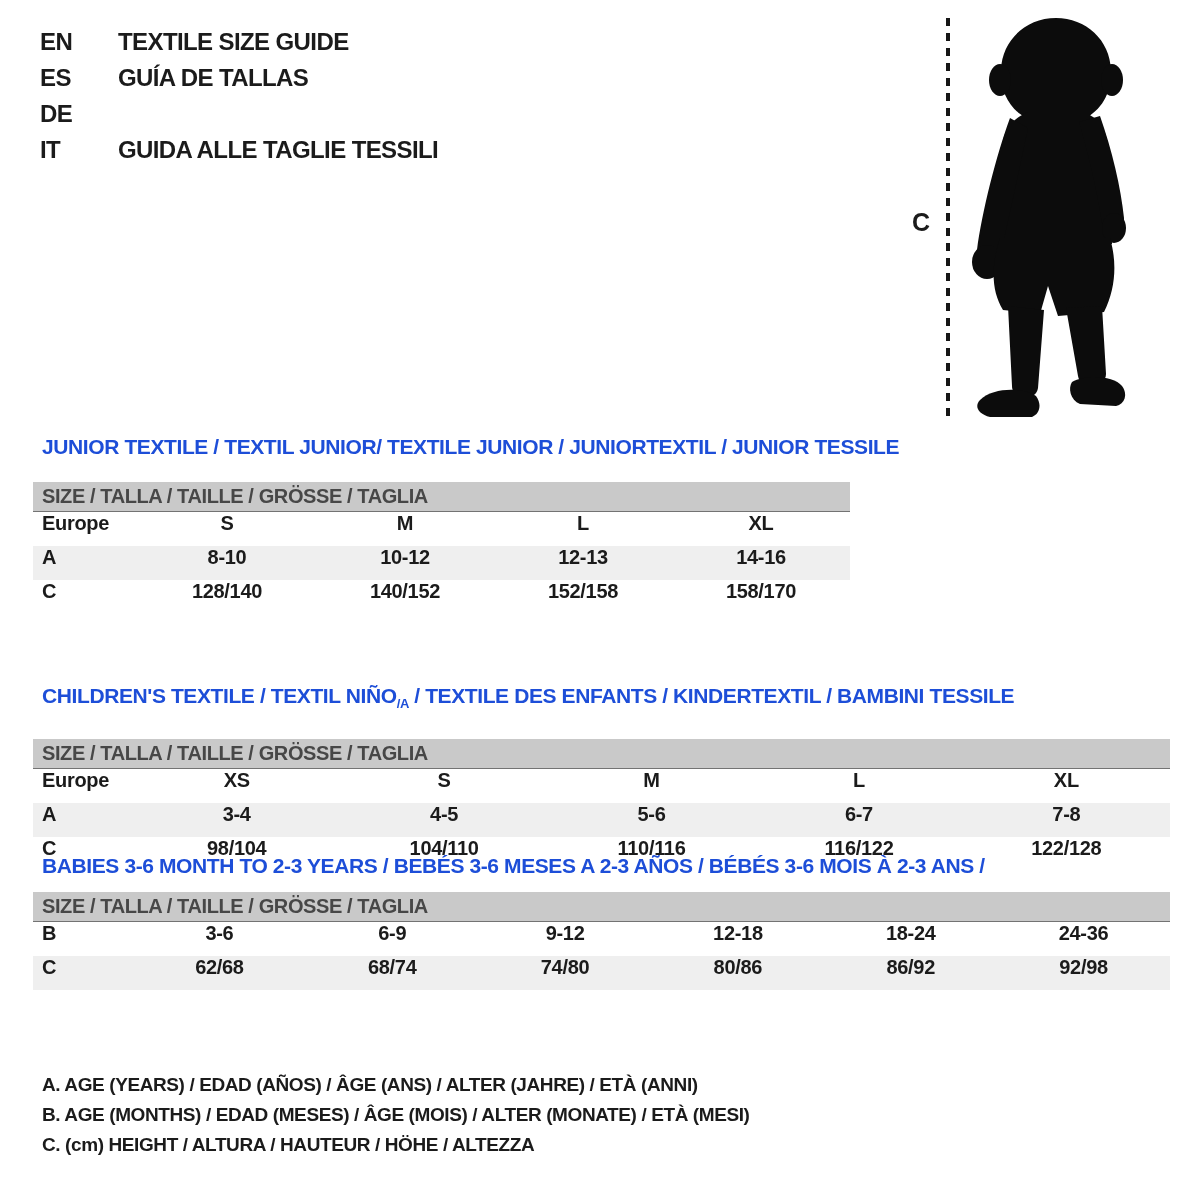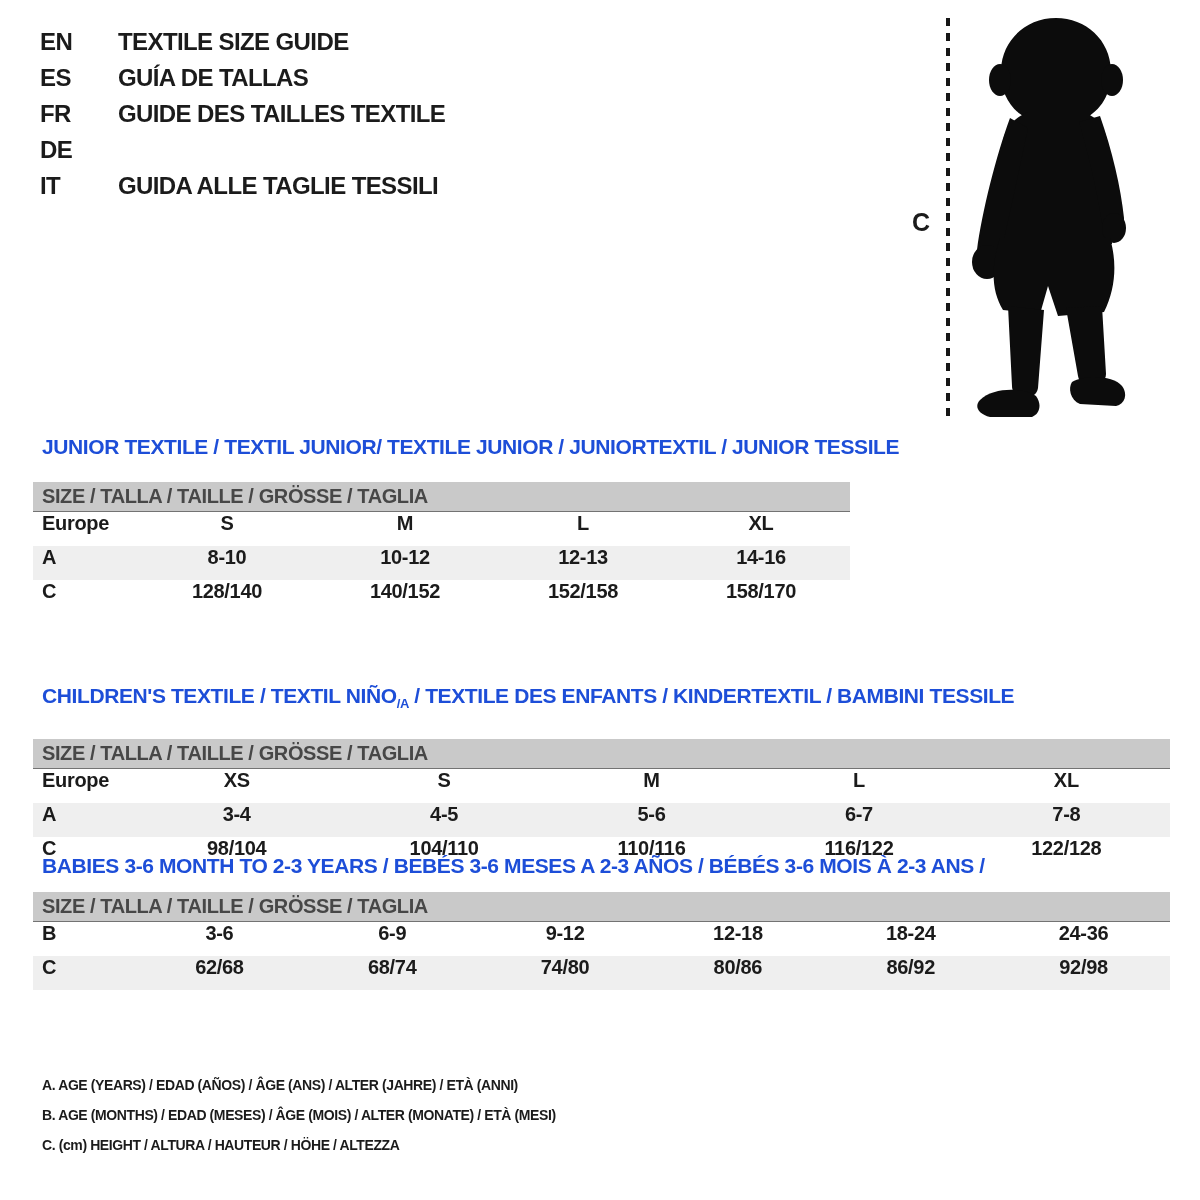--- a/index.html
+++ b/index.html
@@ -76,10 +76,6 @@
     <div class="lang-row">
       <span class="lang-code">ES</span>
       <span class="lang-label">GUÍA DE TALLAS</span>
-    </div>
-    <div class="lang-row">
-      <span class="lang-code">FR</span>
-      <span class="lang-label">GUIDE DES TAILLES TEXTILE</span>
     </div>
     <div class="lang-row">
       <span class="lang-code">DE</span>

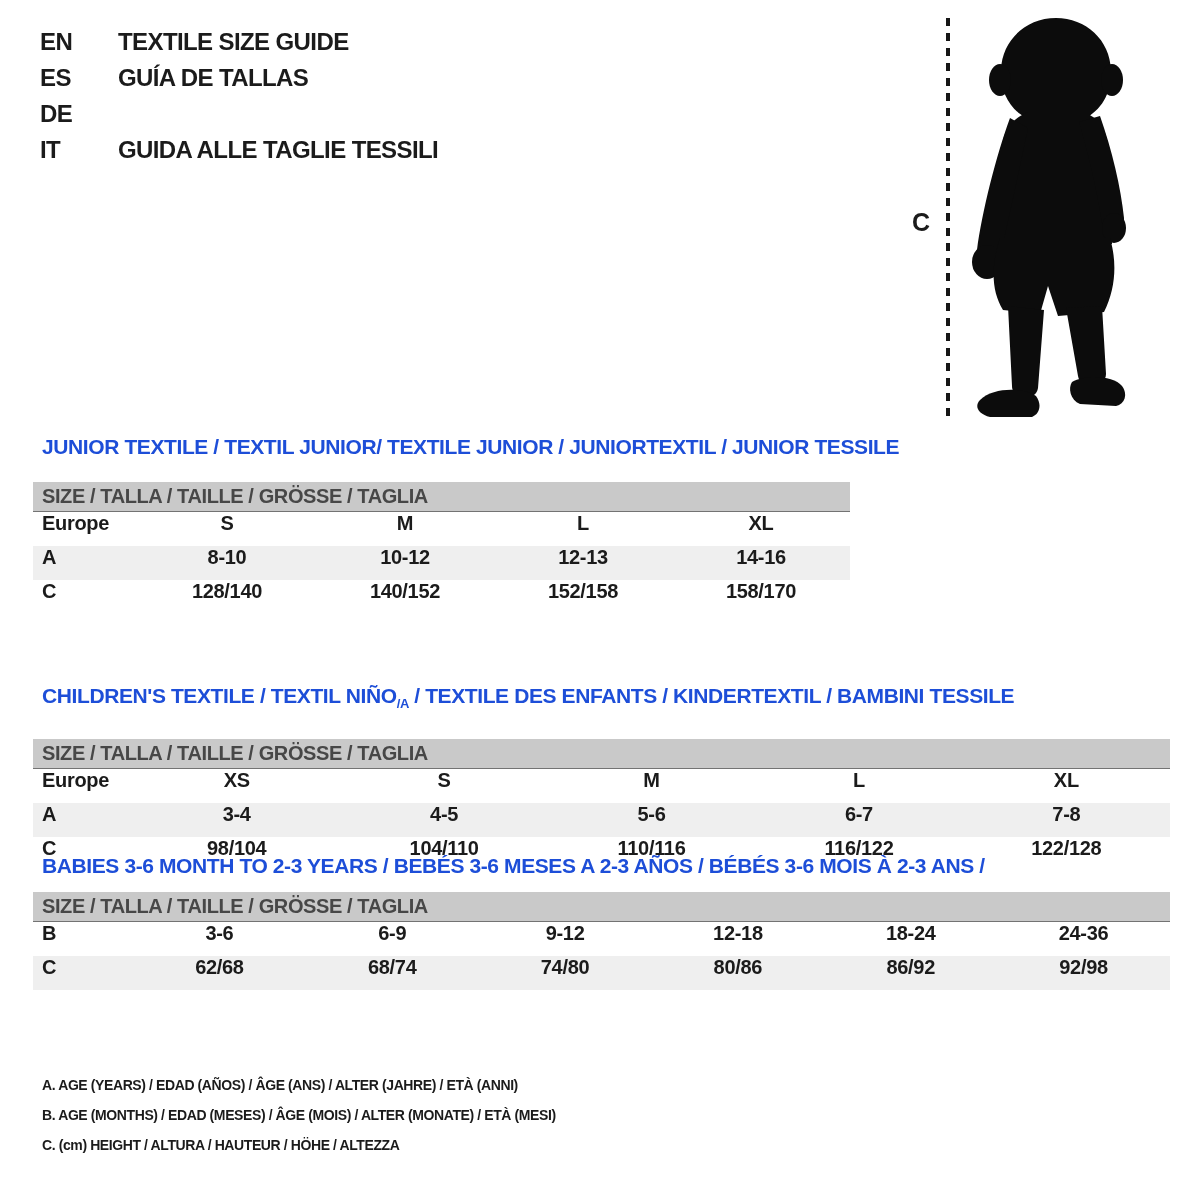--- a/index.html
+++ b/index.html
@@ -59,7 +59,7 @@
   
   .legend { position: absolute; left: 42px; top: 1070px; }
   .legend-line {
-    font-weight: 700; font-size: 14px; letter-spacing: -0.4px;
+    font-weight: 700; font-size: 19px; letter-spacing: -0.4px;
     line-height: 30px; white-space: nowrap;
   }
 </style>

